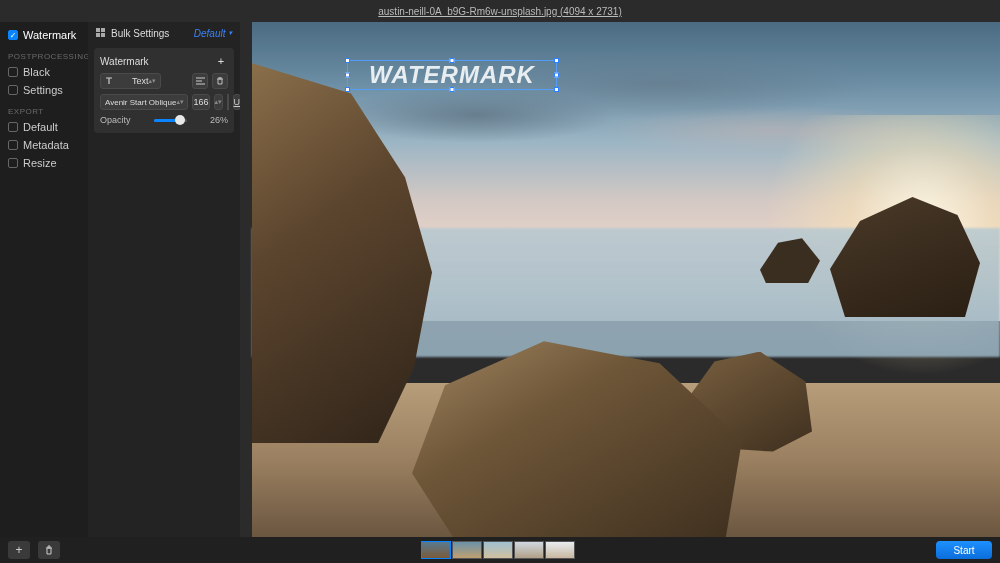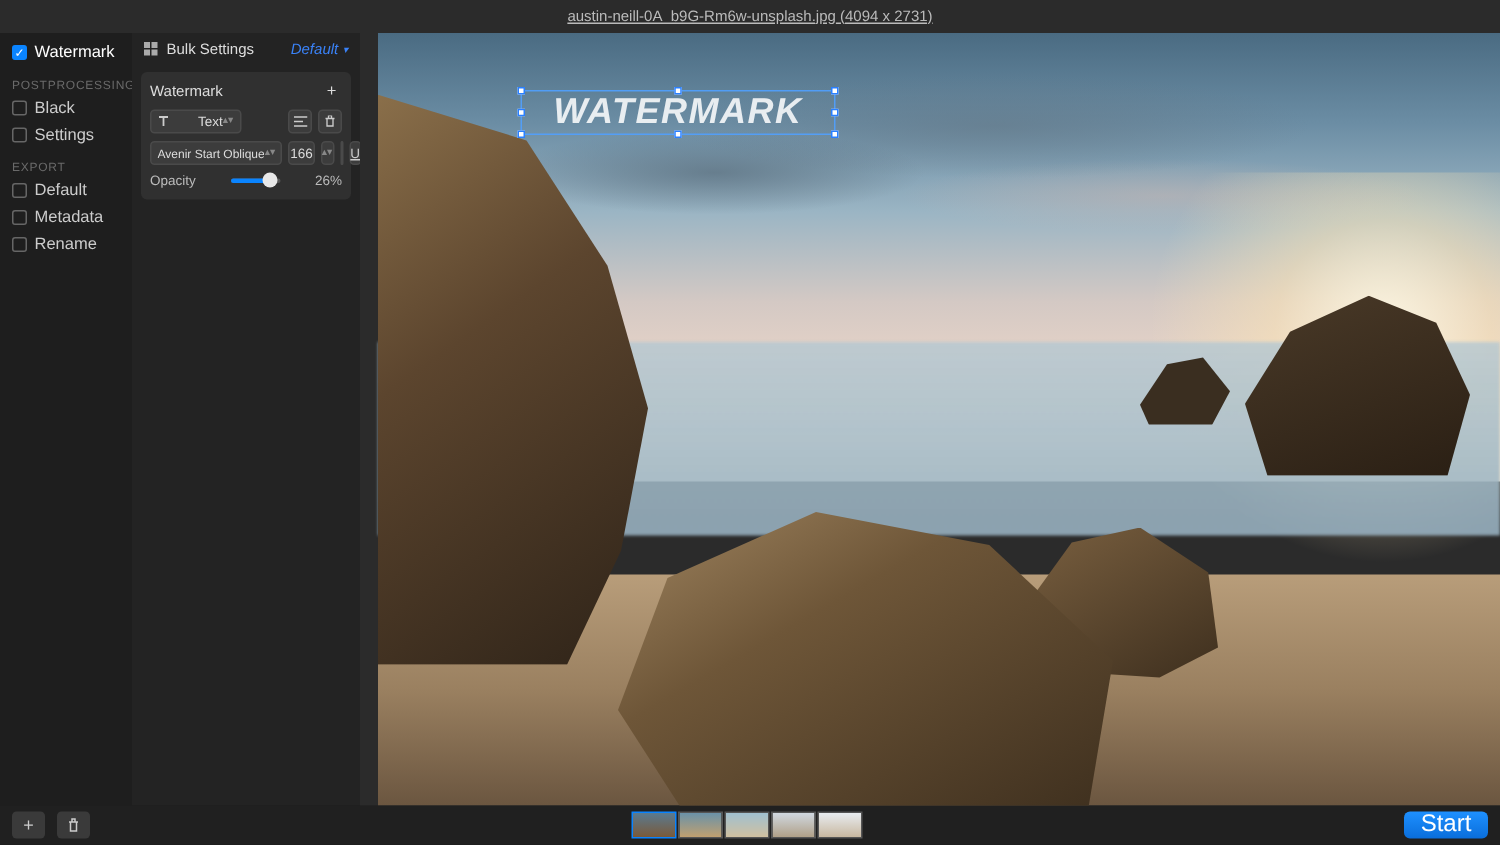--- a/index.html
+++ b/index.html
@@ -99,7 +99,7 @@
         </div>
         <div class="item">
           <span class="cbx"></span>
-          <span>Rename</span>
+          <span>Resize</span>
         </div>
       </div>
 

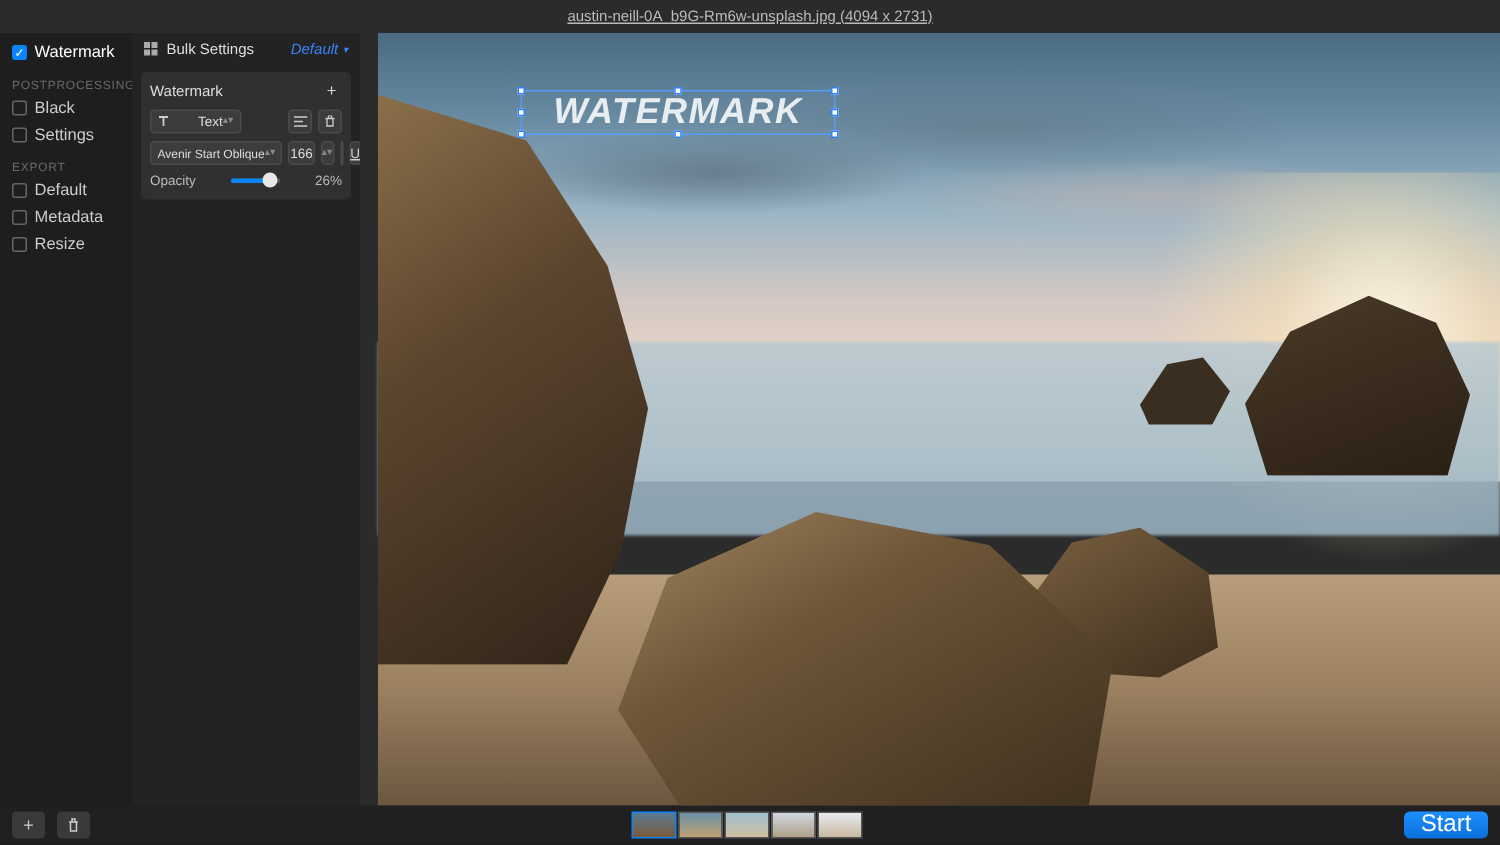--- a/index.html
+++ b/index.html
@@ -59,7 +59,7 @@
   .thumbs { flex:1; display:flex; justify-content:center; gap:1px; }
   .thumb-img { width:30px; height:18px; border:1px solid #555; }
   .thumb-img.selected { border-color:#0a84ff; }
-  .start-btn { width: 56px; height: 18px; background: linear-gradient(180deg,#1e90ff,#0a6edb); color:#fff; border-radius:4px; display:flex;align-items:center;justify-content:center; font-size:16px; cursor:pointer; }
+  .start-btn { width: 56px; height: 18px; background: linear-gradient(180deg,#1e90ff,#0a6edb); color:#fff; border-radius:4px; display:flex;align-items:center;justify-content:center; font-size:10px; cursor:pointer; }
   svg { display:block; }
 </style>
 </head>

